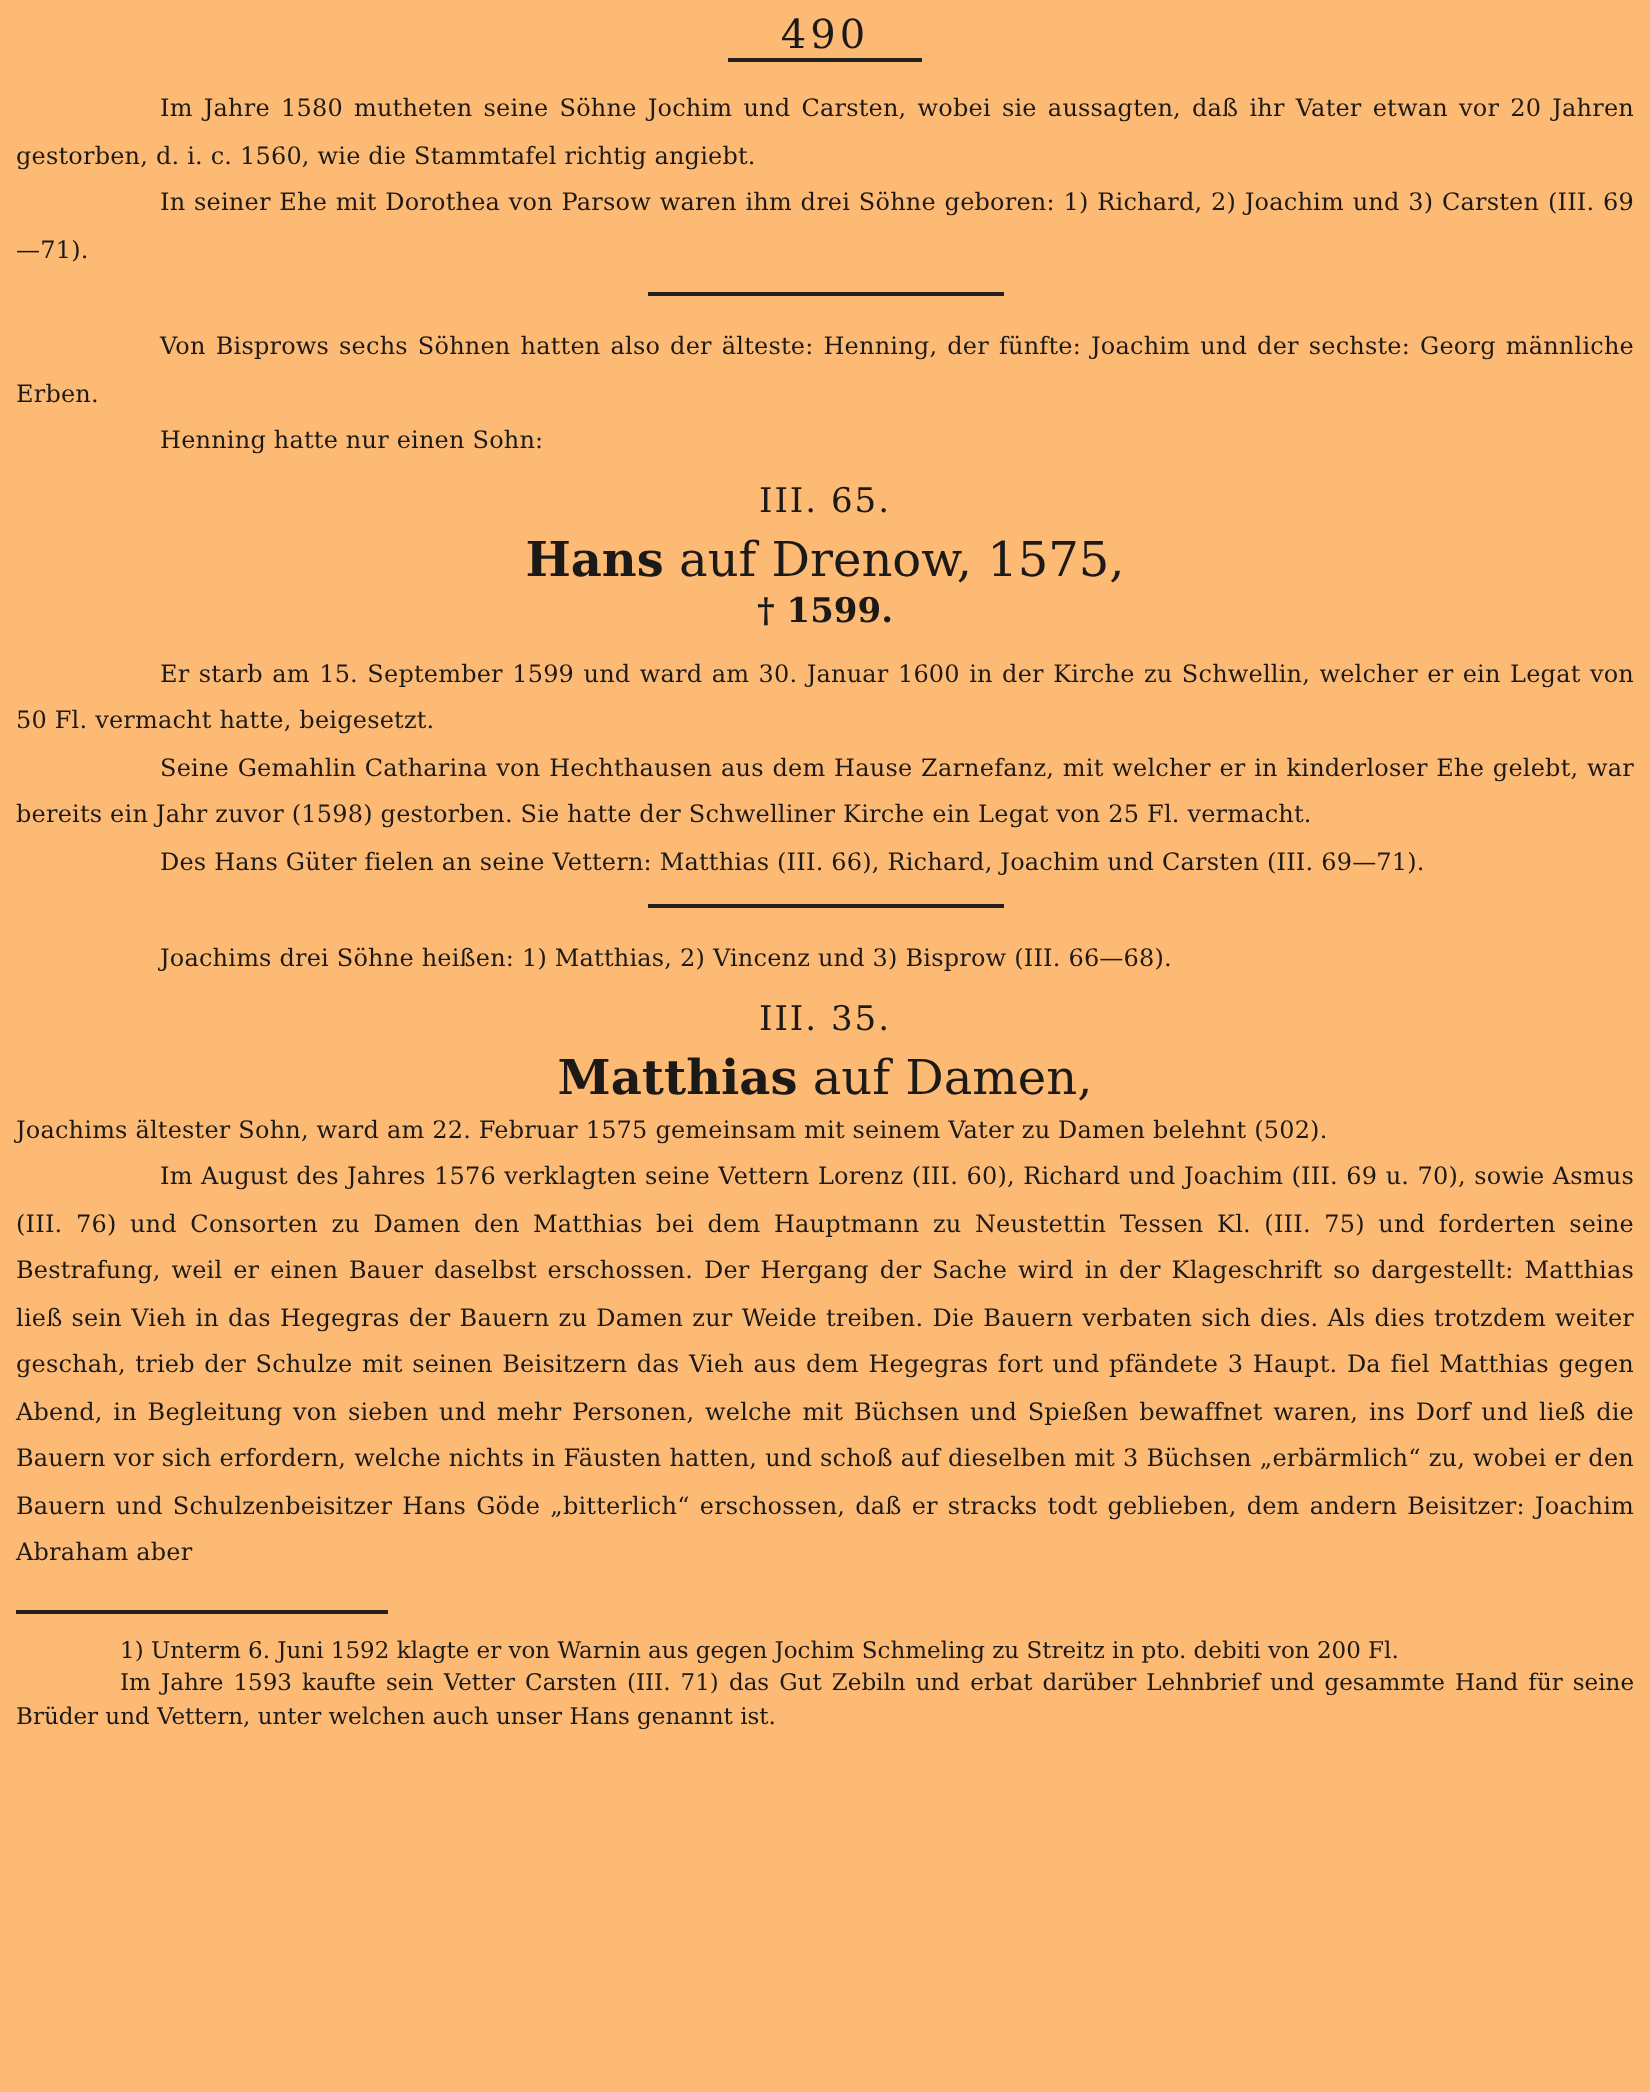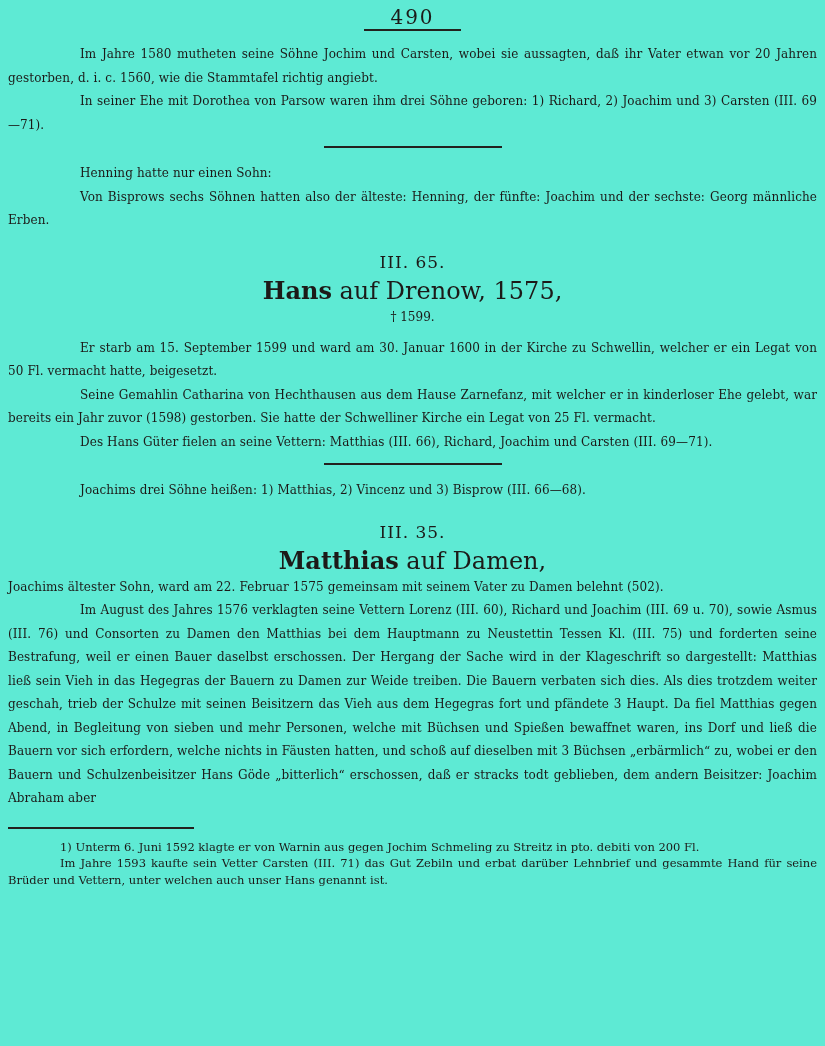--- a/index.html
+++ b/index.html
@@ -8,7 +8,7 @@
     width: 825px;
     height: 1046px;
     margin: 0 auto;
-    background: #5eead4;
+    background: #fdba74;
     color: #1c1a18;
     font-family: "DejaVu Serif", serif;
     box-sizing: border-box;

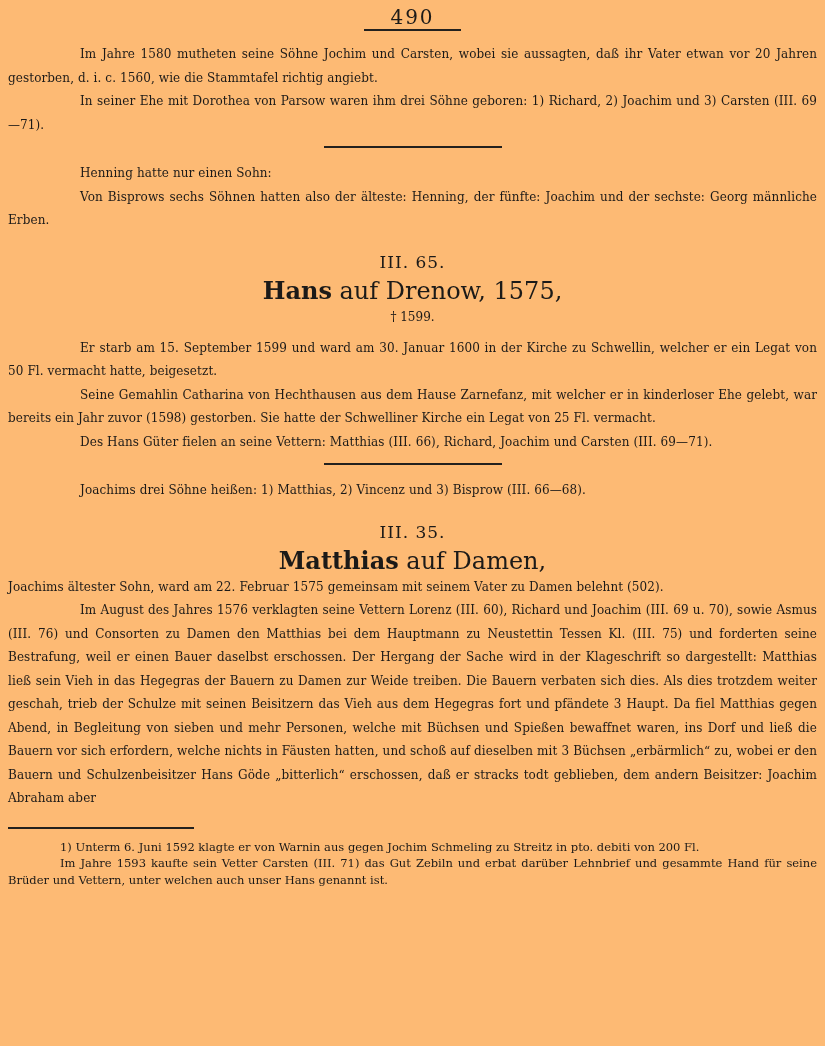--- a/index.html
+++ b/index.html
@@ -95,8 +95,8 @@
 
   <div class="divider"></div>
 
+  <p class="para">Von Bisprows sechs Söhnen hatten also der älteste: Henning, der fünfte: Joachim und der sechste: Georg männliche Erben.</p>
   <p class="para">Henning hatte nur einen Sohn:</p>
-  <p class="para">Von Bisprows sechs Söhnen hatten also der älteste: Henning, der fünfte: Joachim und der sechste: Georg männliche Erben.</p>
 
   <div class="section-head">
     <p class="sec-num">III. 65.</p>

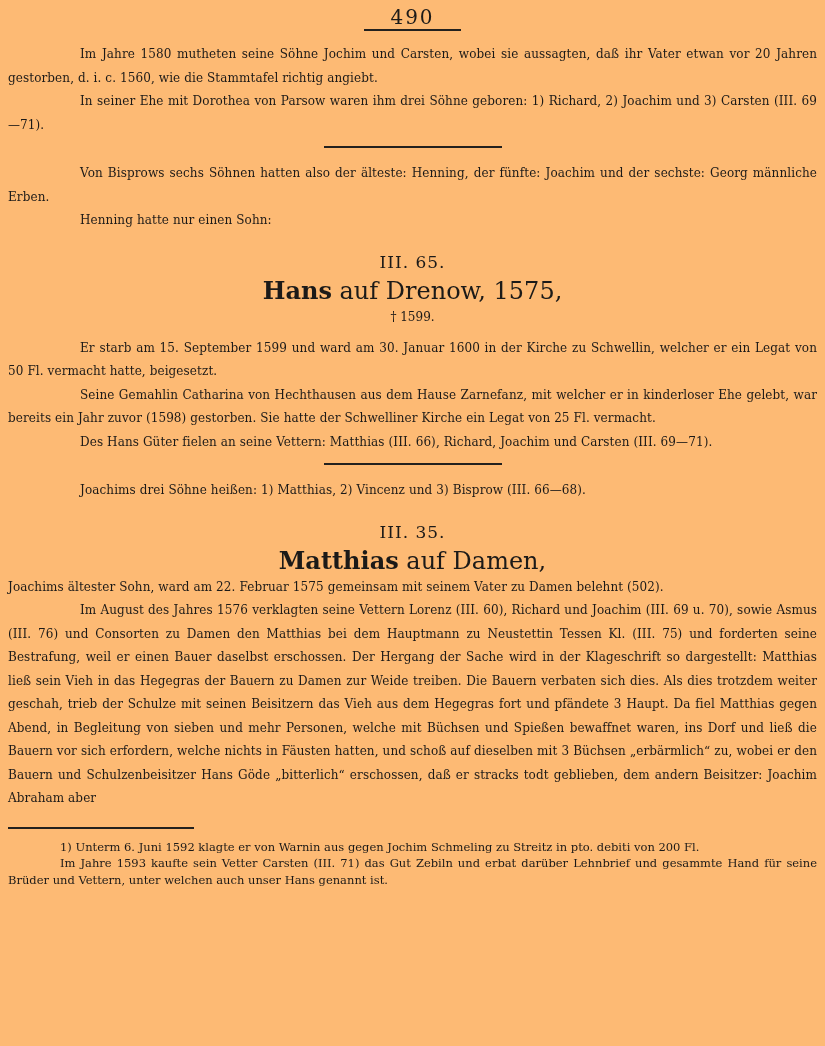--- a/index.html
+++ b/index.html
@@ -46,7 +46,7 @@
   
   .section-head { text-align: center; }
   .sec-num {
-    margin: 19px 0 7px 0;
+    margin: 8px 0 7px 0;
     font-size: 17px;
     line-height: 20px;
     letter-spacing: 1px;

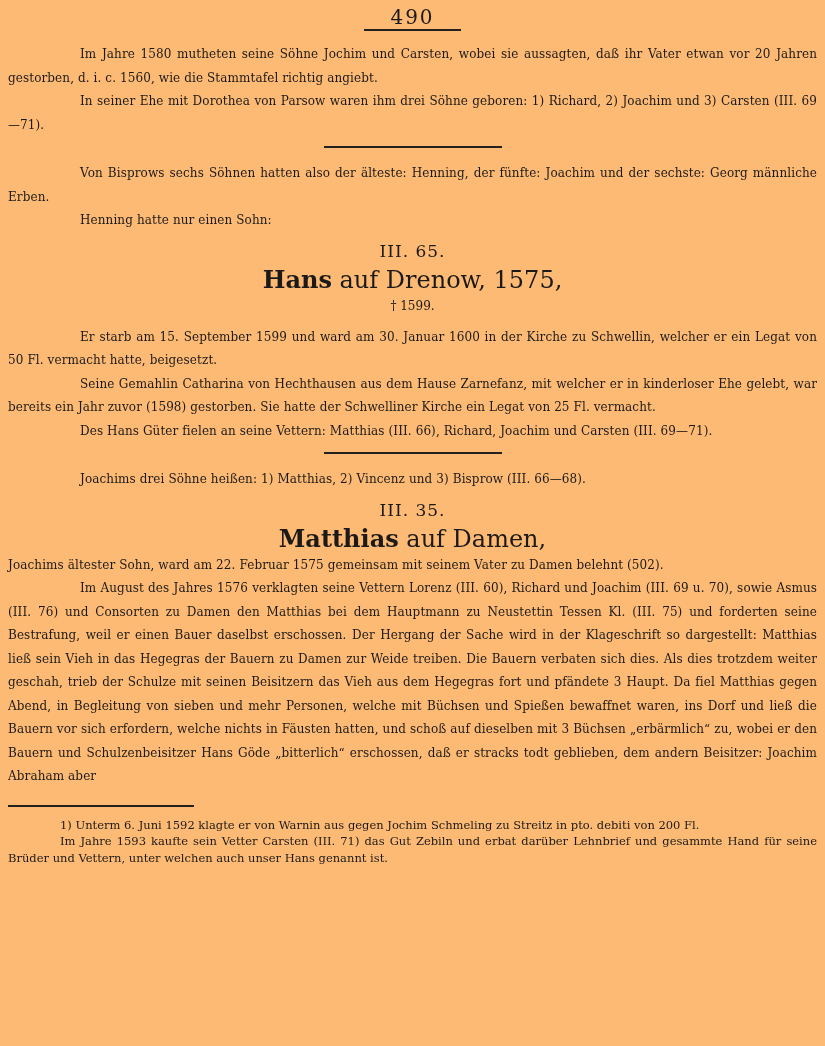--- a/index.html
+++ b/index.html
@@ -61,9 +61,9 @@
   .sec-title .name { font-weight: bold; }
   .sec-death {
     margin: 0 0 9px 0;
-    font-size: 12px;
+    font-size: 17px;
     line-height: 22px;
-    font-weight: normal;
+    font-weight: bold;
   }
   
   .footnote-sep {

